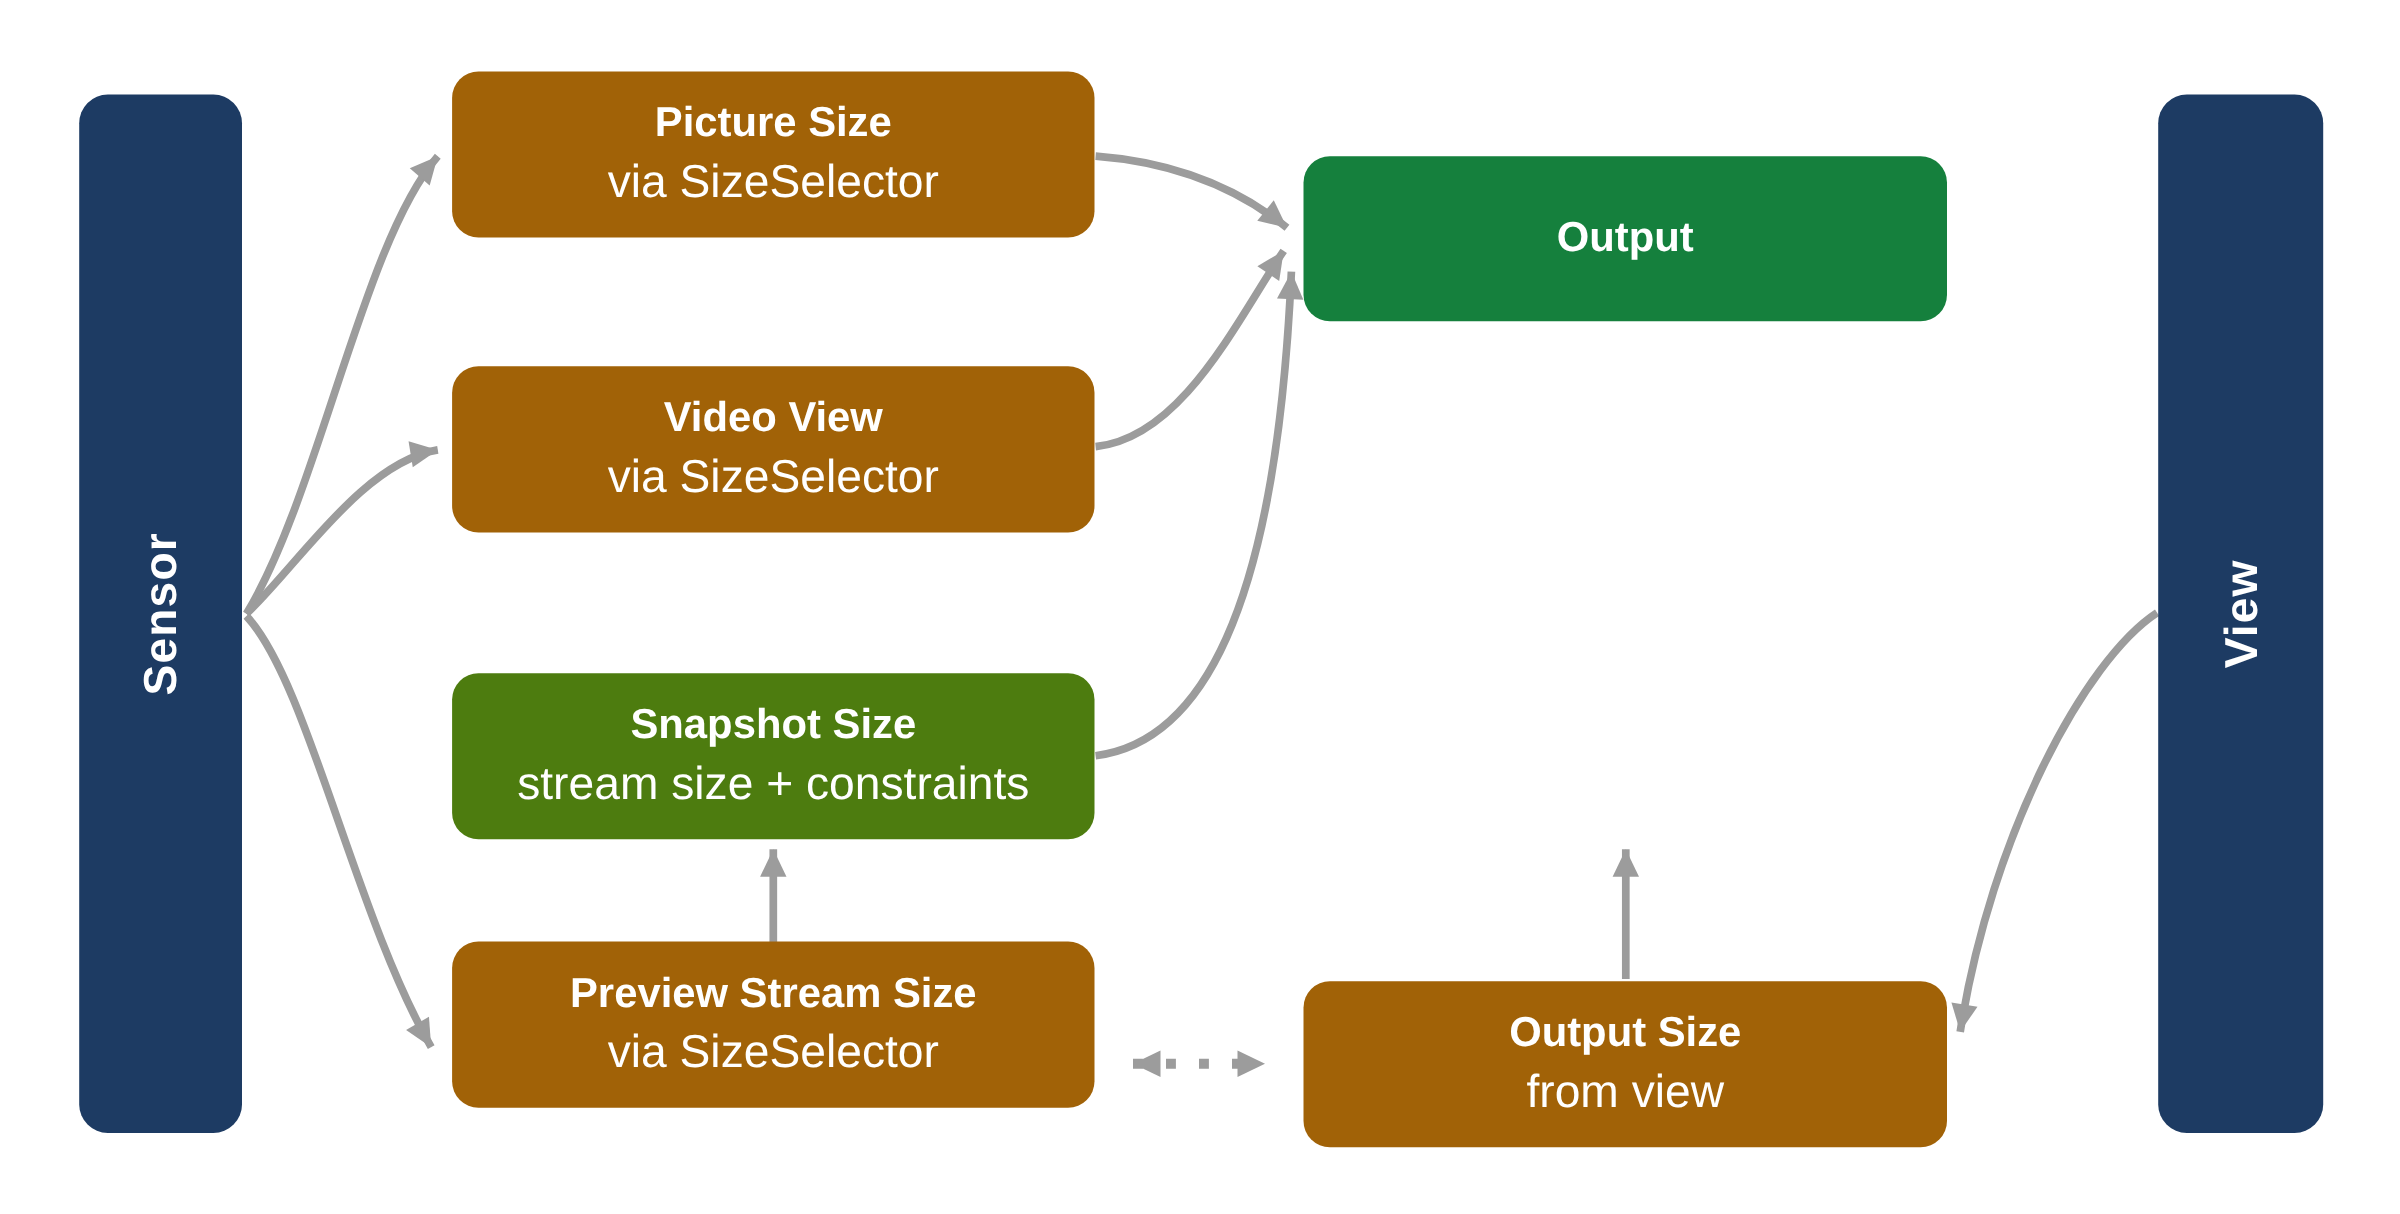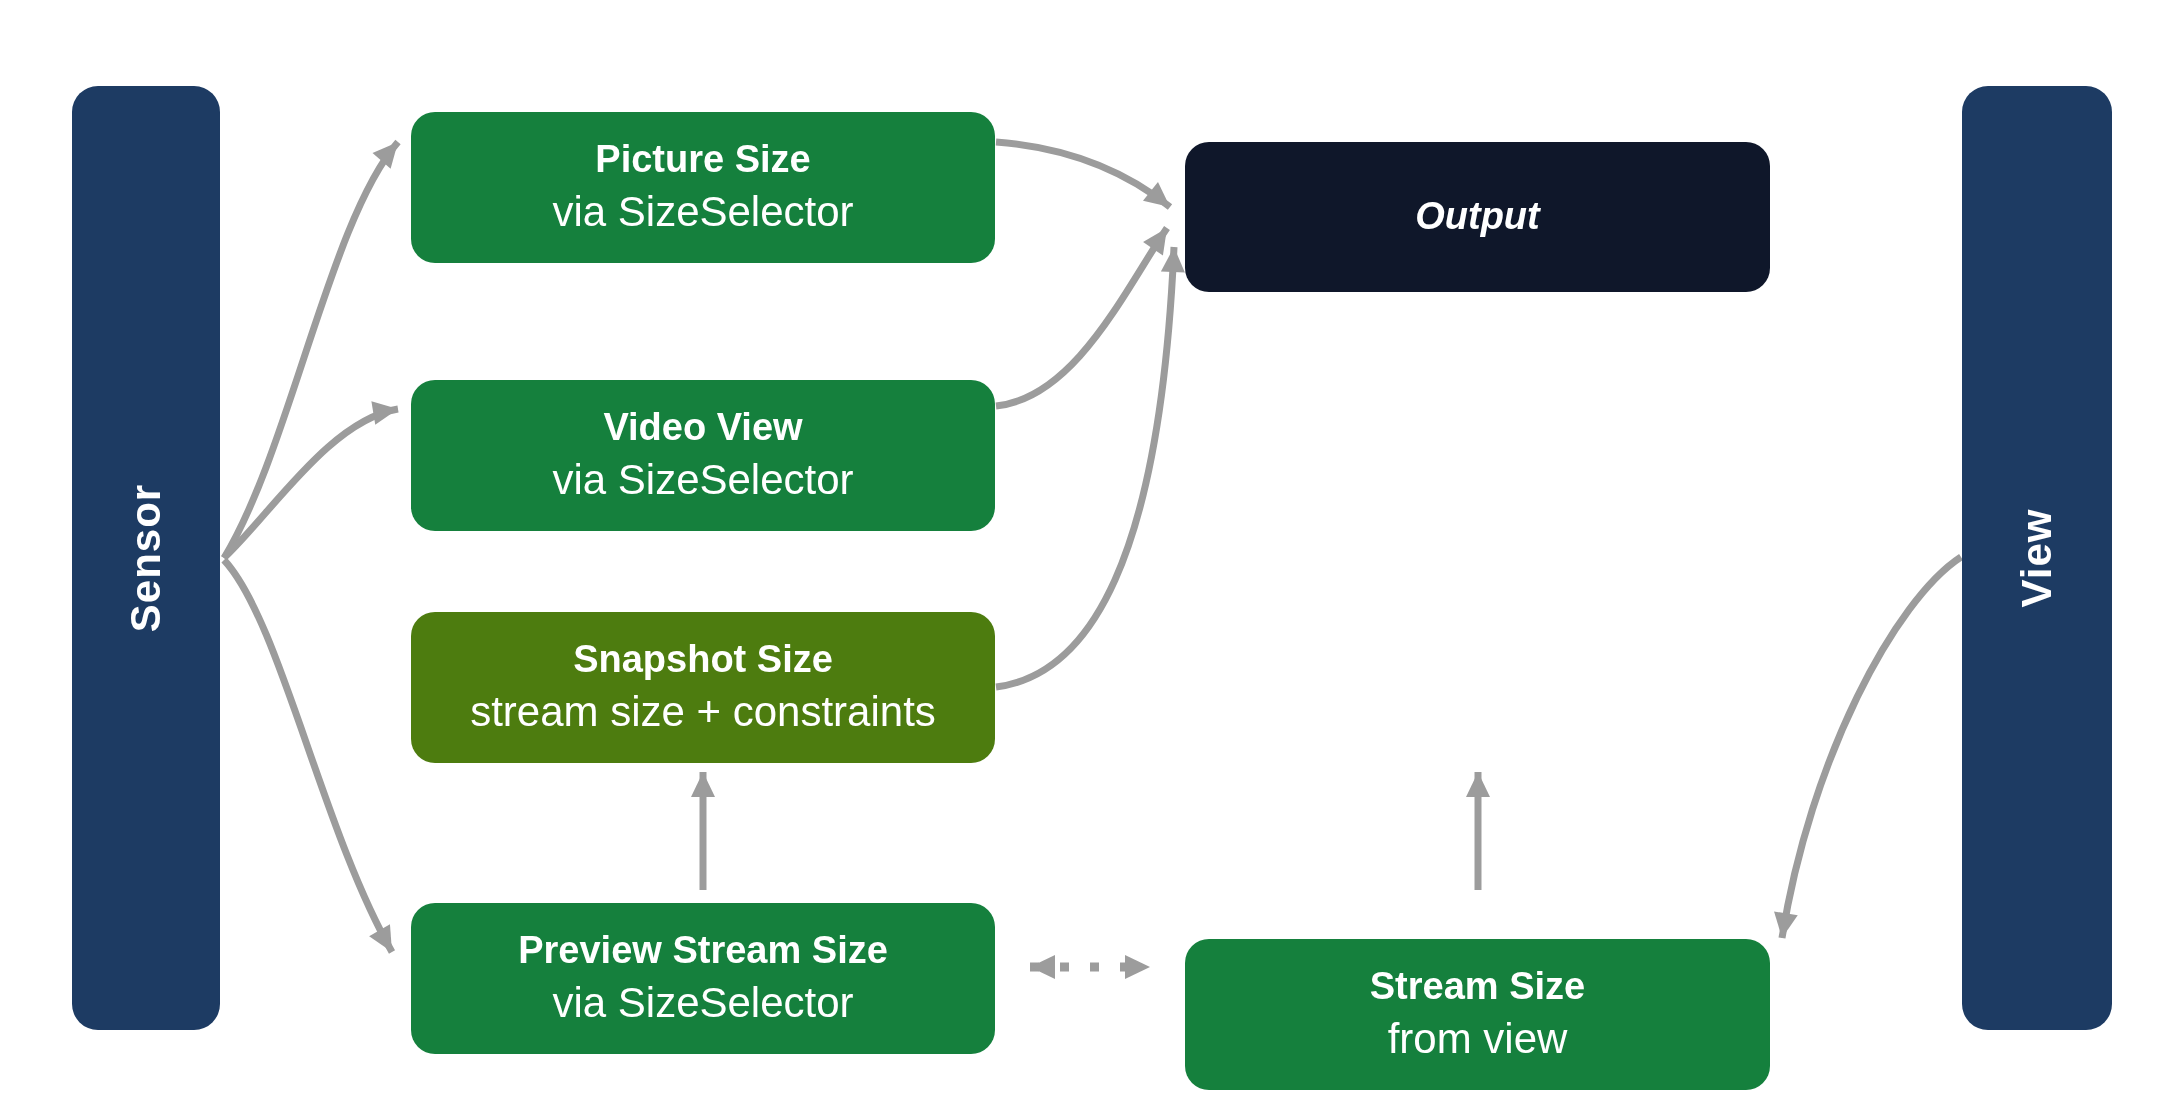--- a/index.html
+++ b/index.html
@@ -25,7 +25,7 @@
   }
   .node .title{font-weight:bold;font-size:38px;line-height:1.2;}
   .node .subtitle{font-size:42px;line-height:1.25;margin-top:3px;}
-  .blue{background:#15803d;margin-top:47px;}
+  .blue{background:#a16207;}
   .lightblue{background:#4d7c0f;}
   .red{background:#0f172a;font-style:italic;}
   

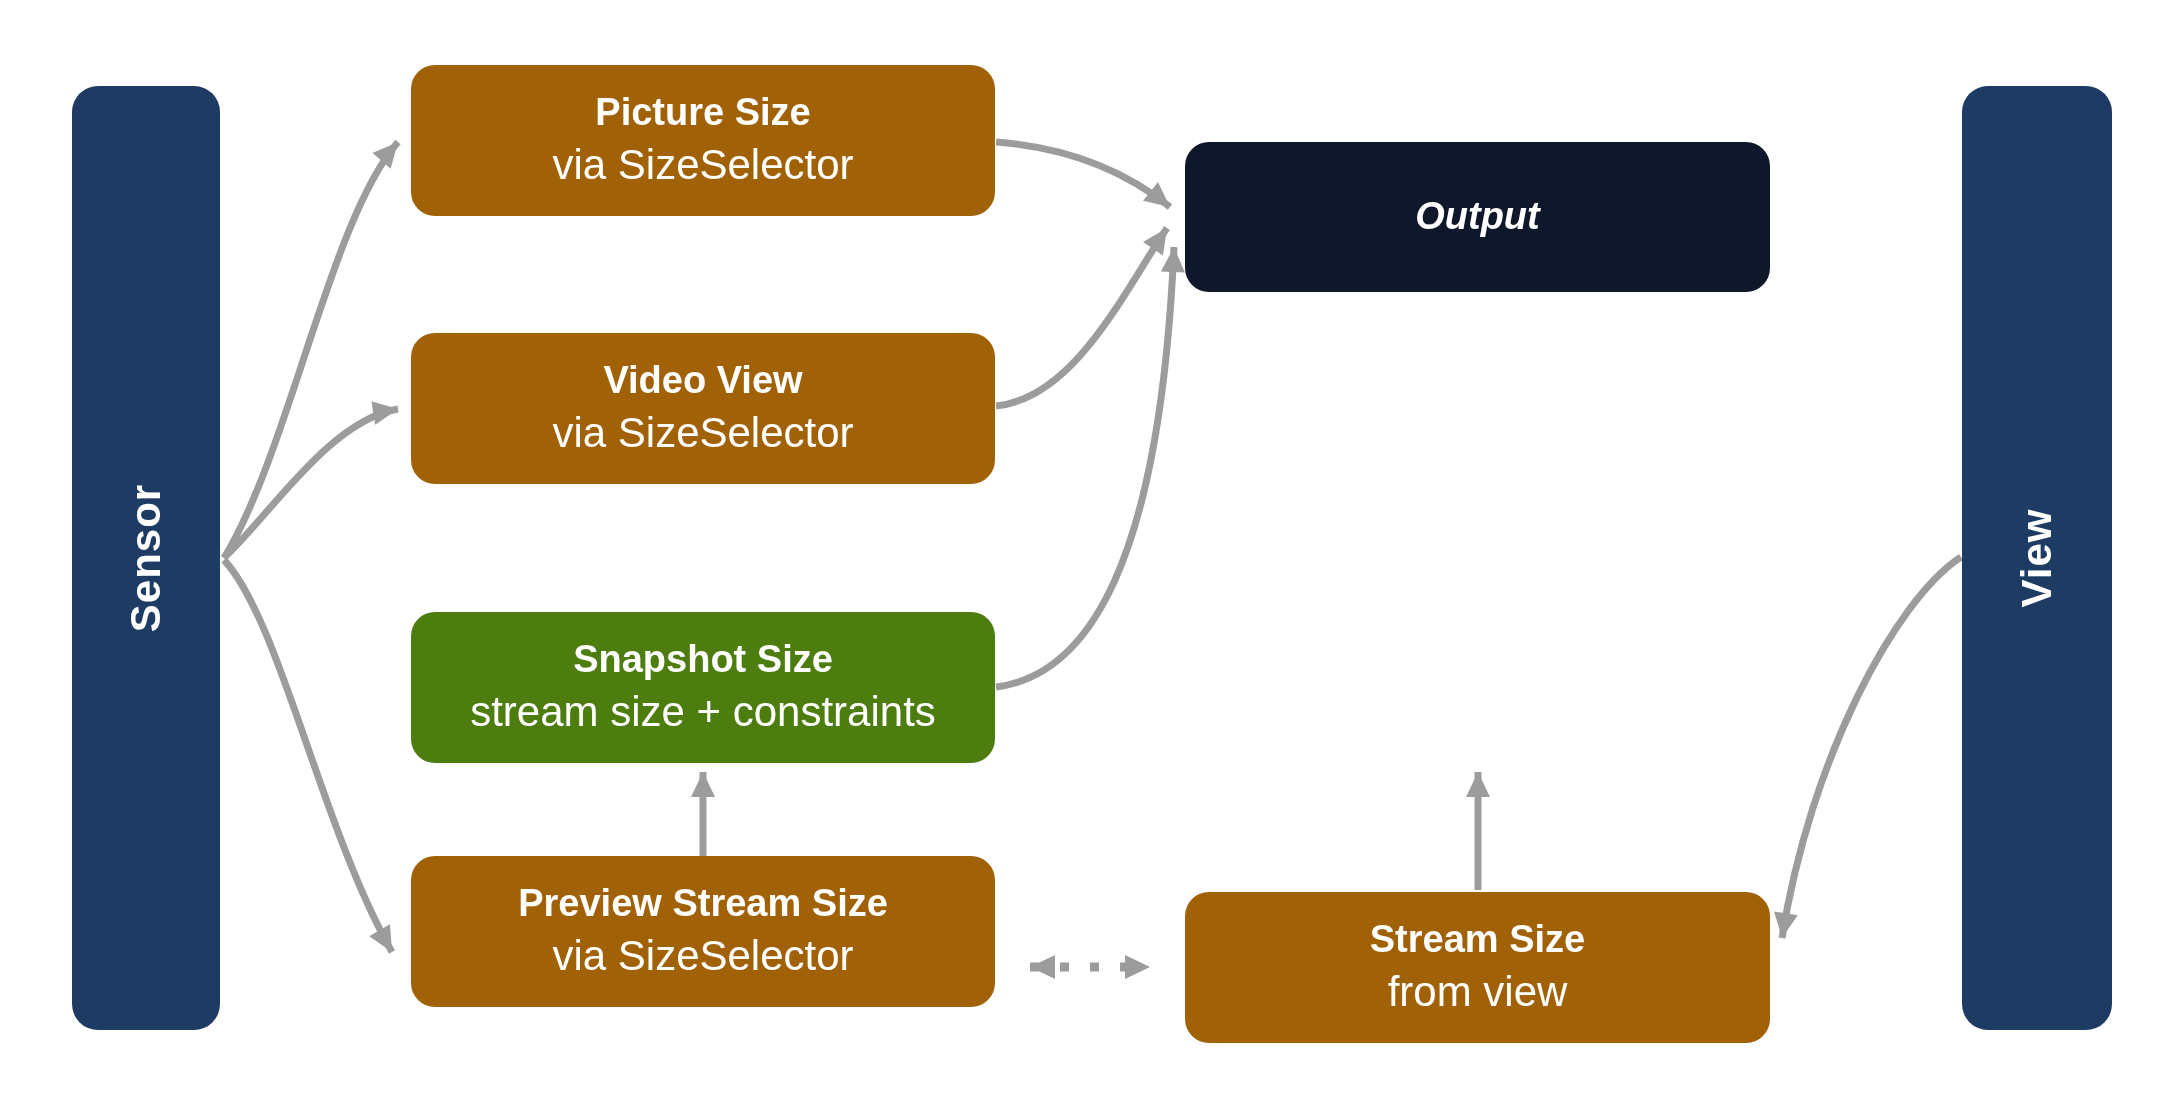--- a/index.html
+++ b/index.html
@@ -27,7 +27,7 @@
   .node .subtitle{font-size:42px;line-height:1.25;margin-top:3px;}
   .blue{background:#a16207;}
   .lightblue{background:#4d7c0f;}
-  .red{background:#0f172a;font-style:italic;}
+  .red{background:#15803d;}
   
   #node-picture{left:411px;top:65px;}
   #node-video{left:411px;top:333px;}

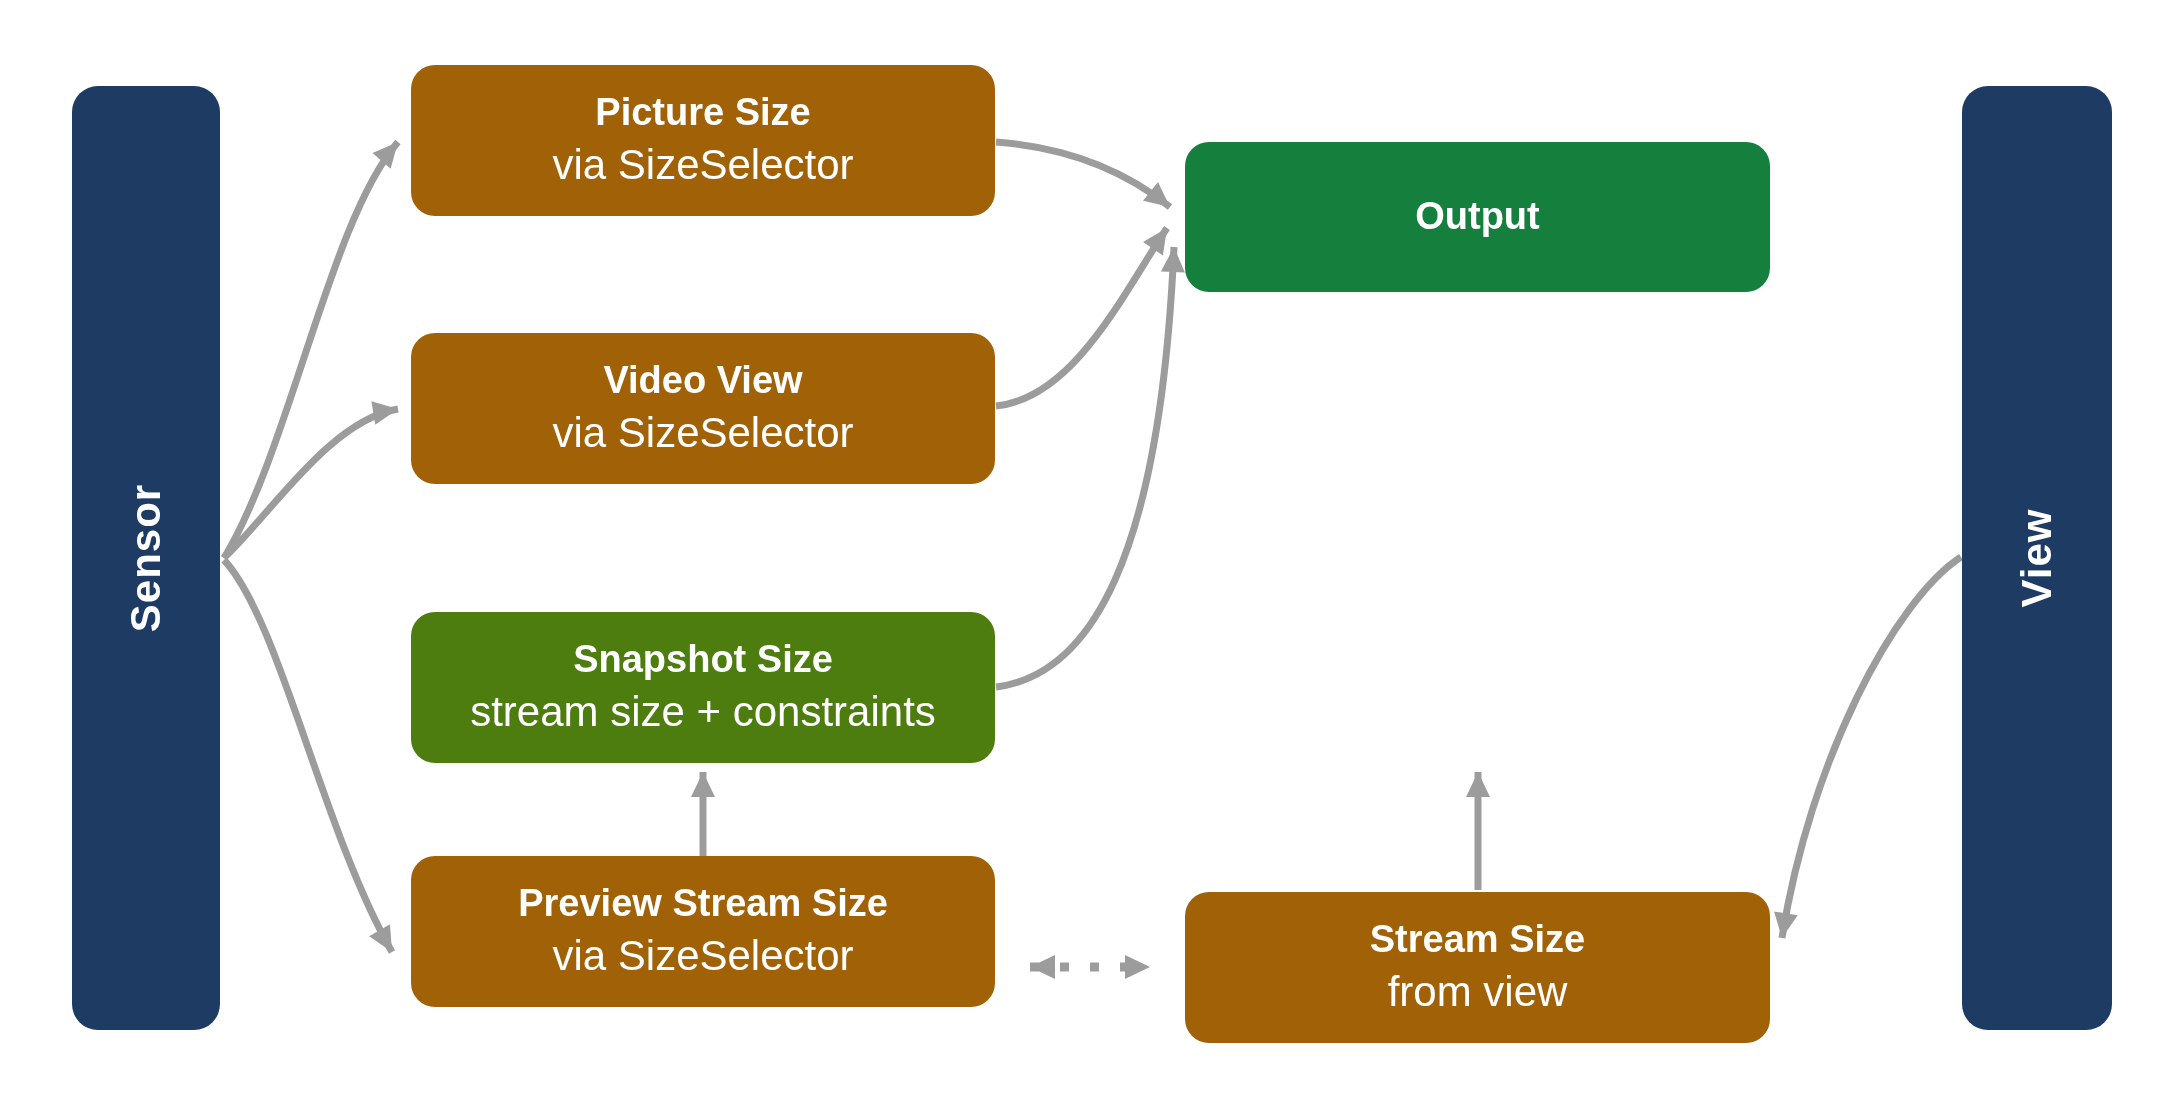--- a/index.html
+++ b/index.html
@@ -106,7 +106,7 @@
 
 
   <div class="node blue" id="node-surface">
-    <div class="title">Stream Size</div>
+    <div class="title">Output Size</div>
     <div class="subtitle">from view</div>
   </div>
 

